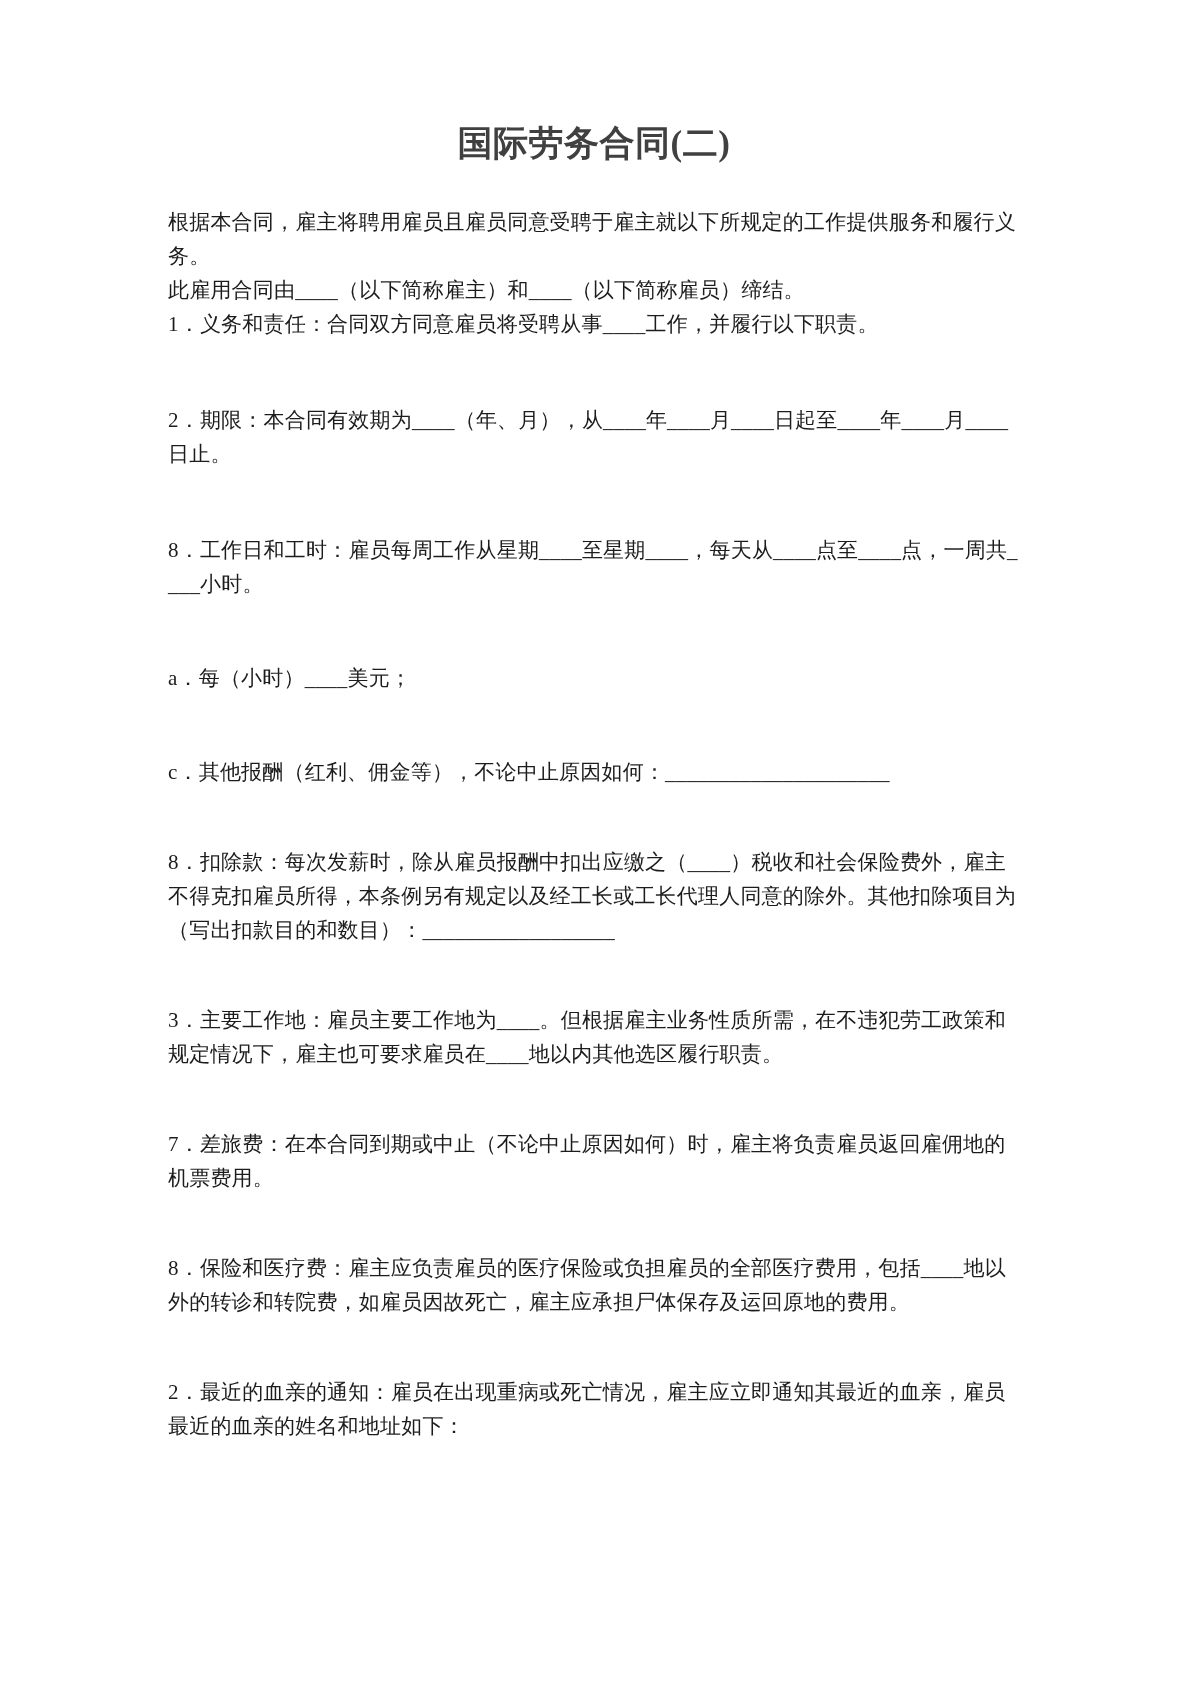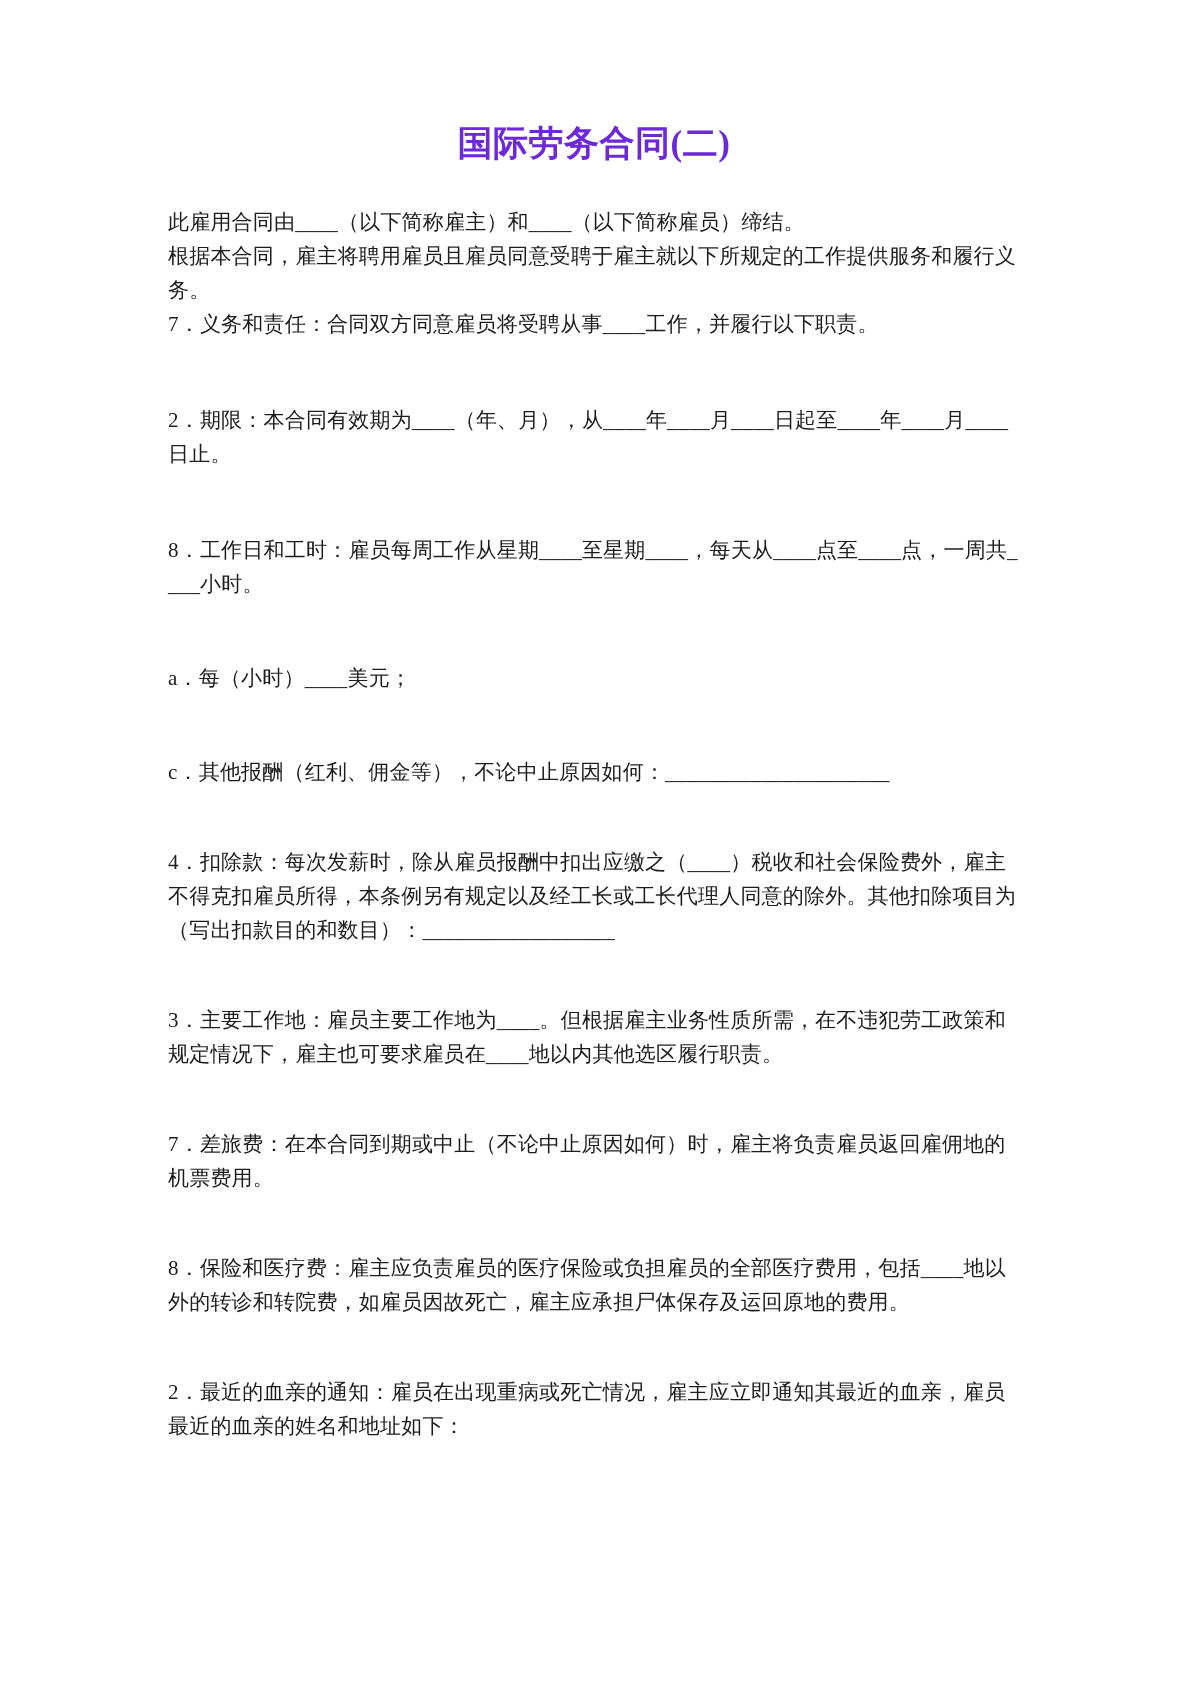--- a/index.html
+++ b/index.html
@@ -33,7 +33,7 @@
     font-weight: bold;
     line-height: 1.35;
     letter-spacing: 0.5px;
-    color: #6d28d9;
+    color: #404040;
     margin: 0 0 38px 0;
     font-family: "Liberation Serif", "DejaVu Serif", serif;
   }

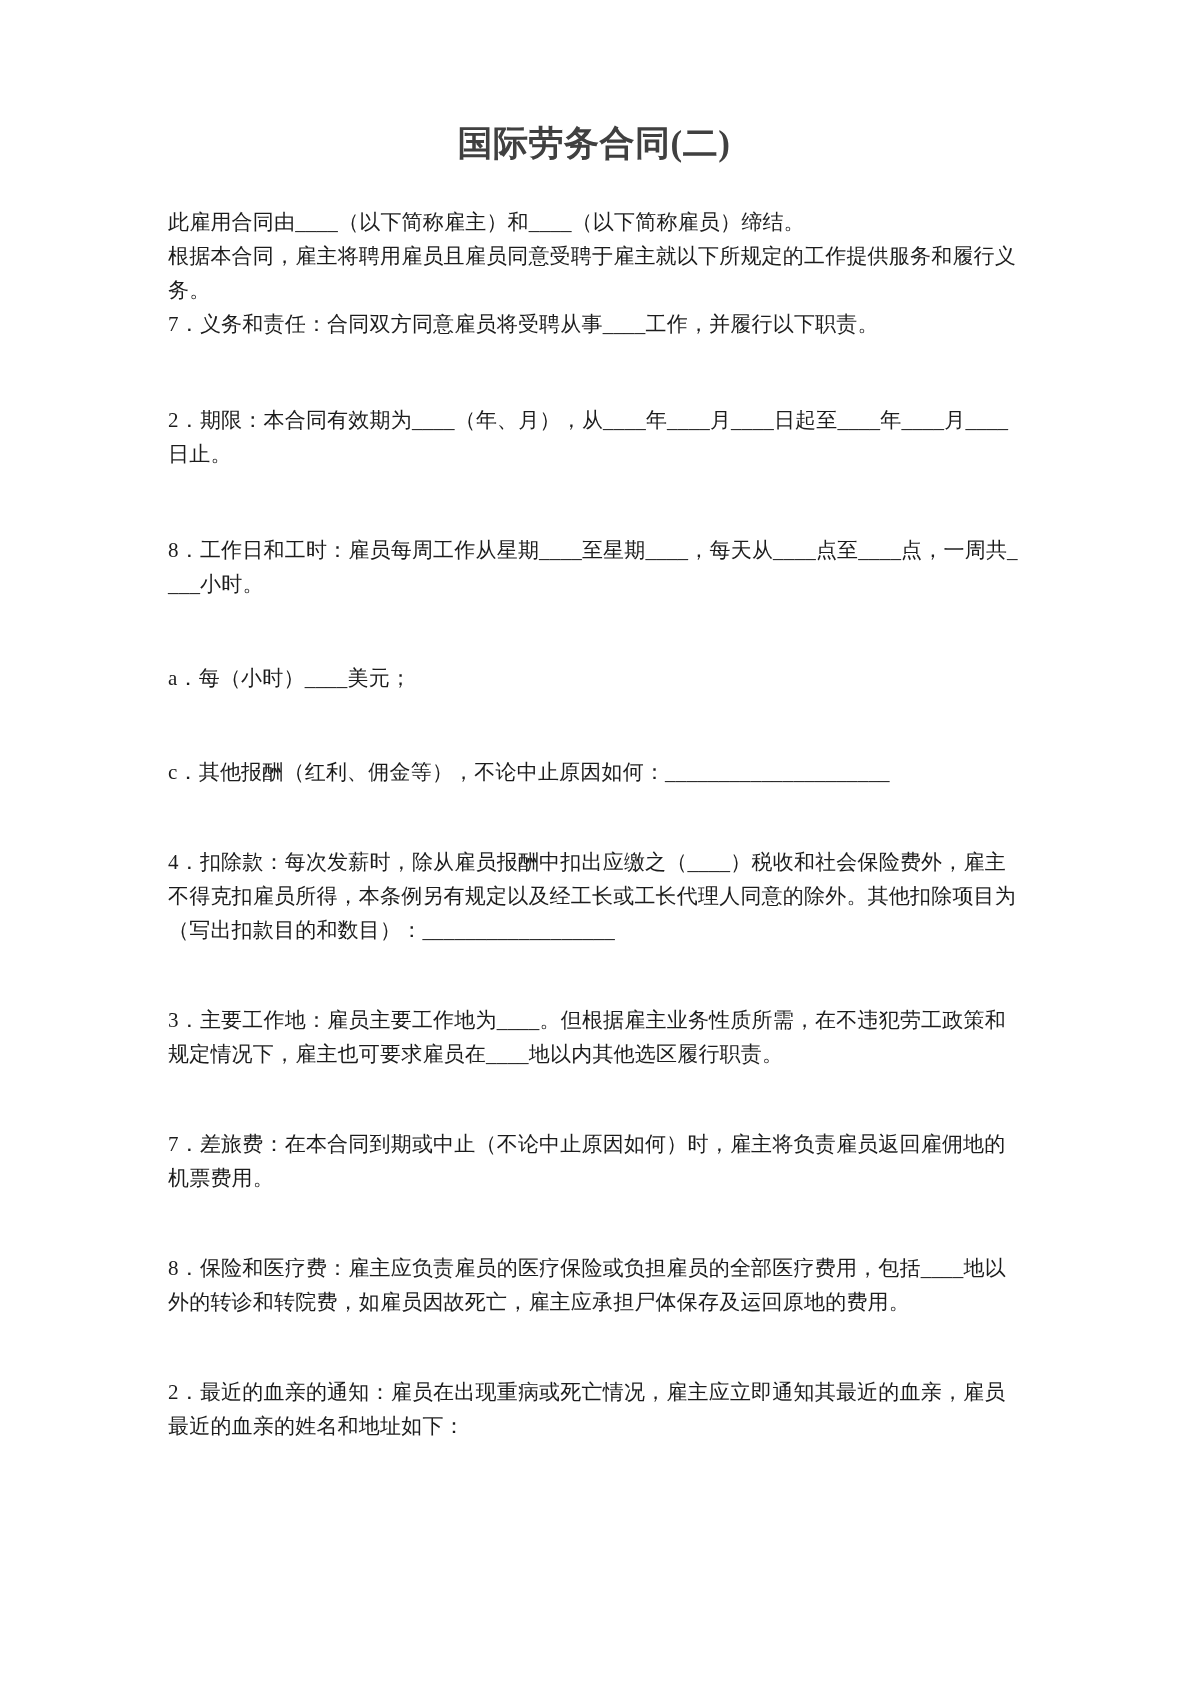--- a/index.html
+++ b/index.html
@@ -62,9 +62,9 @@
 
     <h1 class="doc-title">国际劳务合同(二)</h1>
 
+    <p class="para">根据本合同，雇主将聘用雇员且雇员同意受聘于雇主就以下所规定的工作提供服务和履行义务。</p>
+
     <p class="para">此雇用合同由____（以下简称雇主）和____（以下简称雇员）缔结。</p>
-
-    <p class="para">根据本合同，雇主将聘用雇员且雇员同意受聘于雇主就以下所规定的工作提供服务和履行义务。</p>
 
     <p class="para">7．义务和责任：合同双方同意雇员将受聘从事____工作，并履行以下职责。</p>
 

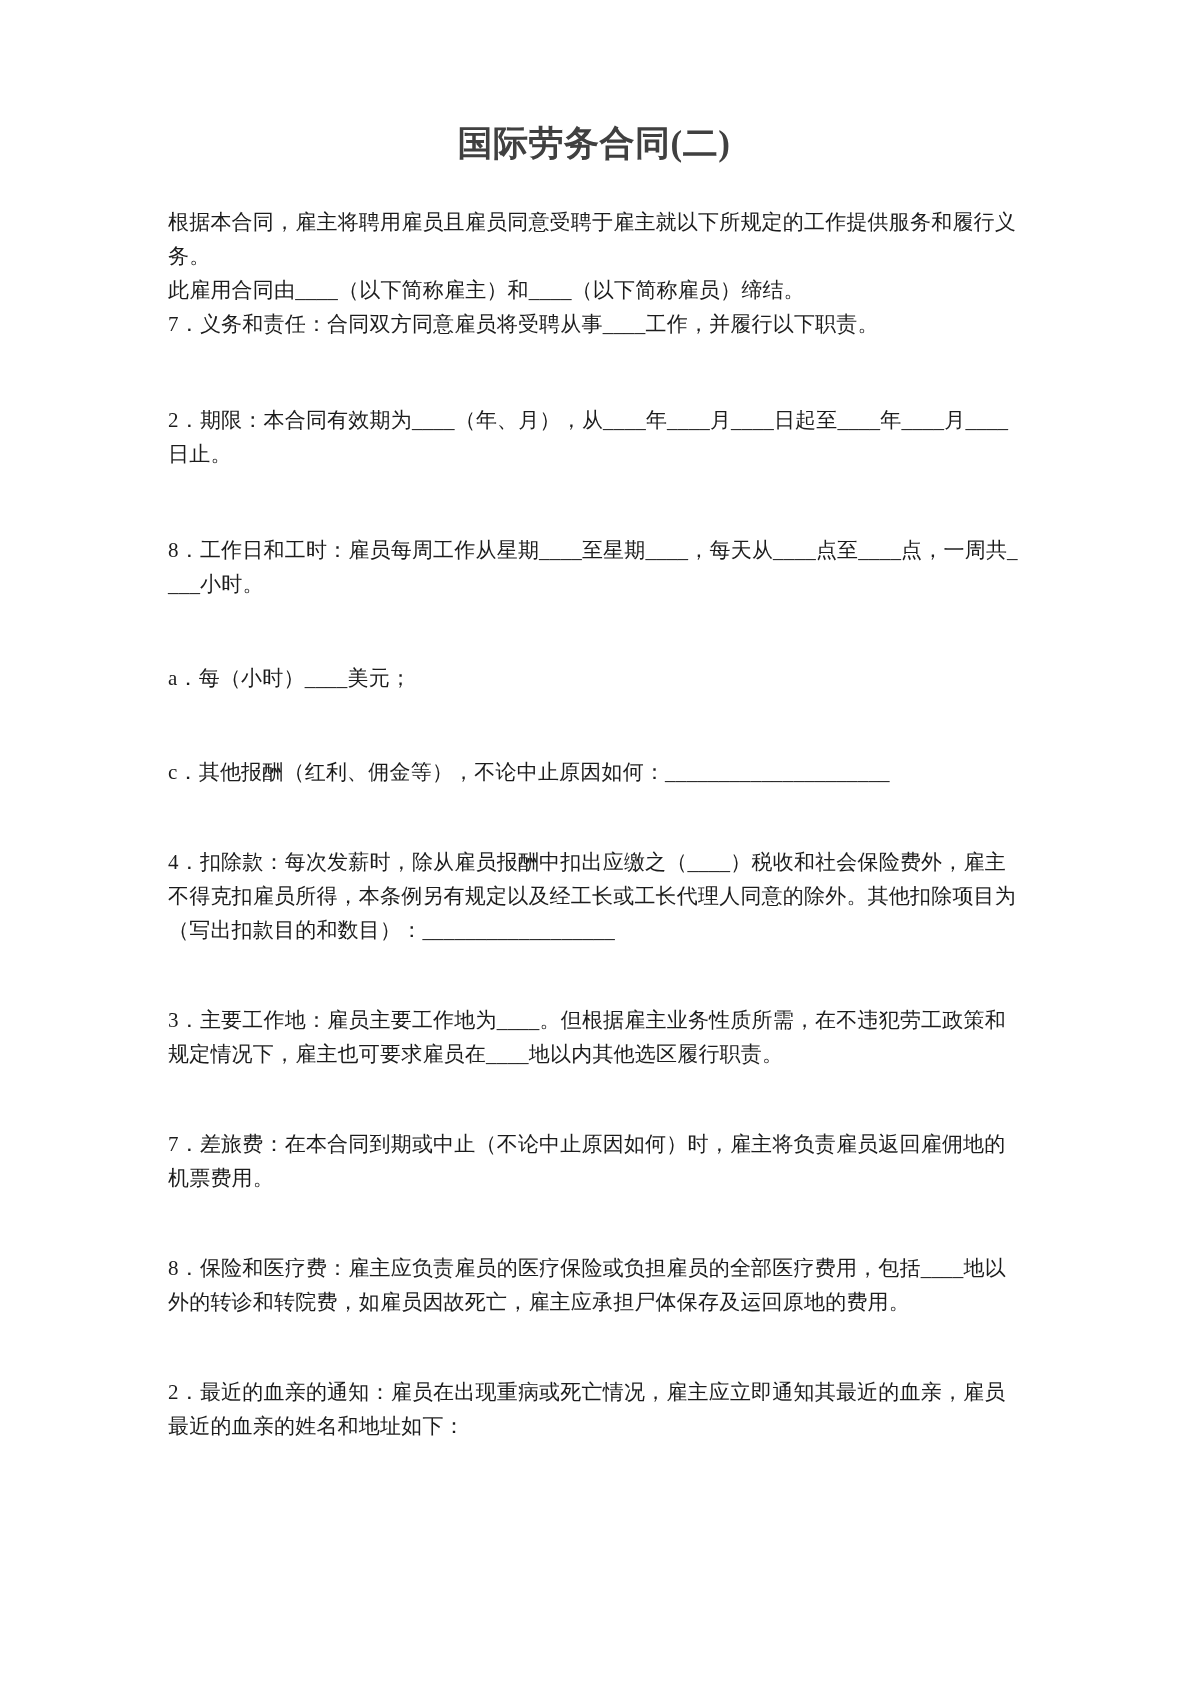--- a/index.html
+++ b/index.html
@@ -66,7 +66,7 @@
 
     <p class="para">此雇用合同由____（以下简称雇主）和____（以下简称雇员）缔结。</p>
 
-    <p class="para">7．义务和责任：合同双方同意雇员将受聘从事____工作，并履行以下职责。</p>
+    <p class="para">1．义务和责任：合同双方同意雇员将受聘从事____工作，并履行以下职责。</p>
 
     <div class="gap-xl"></div>
 

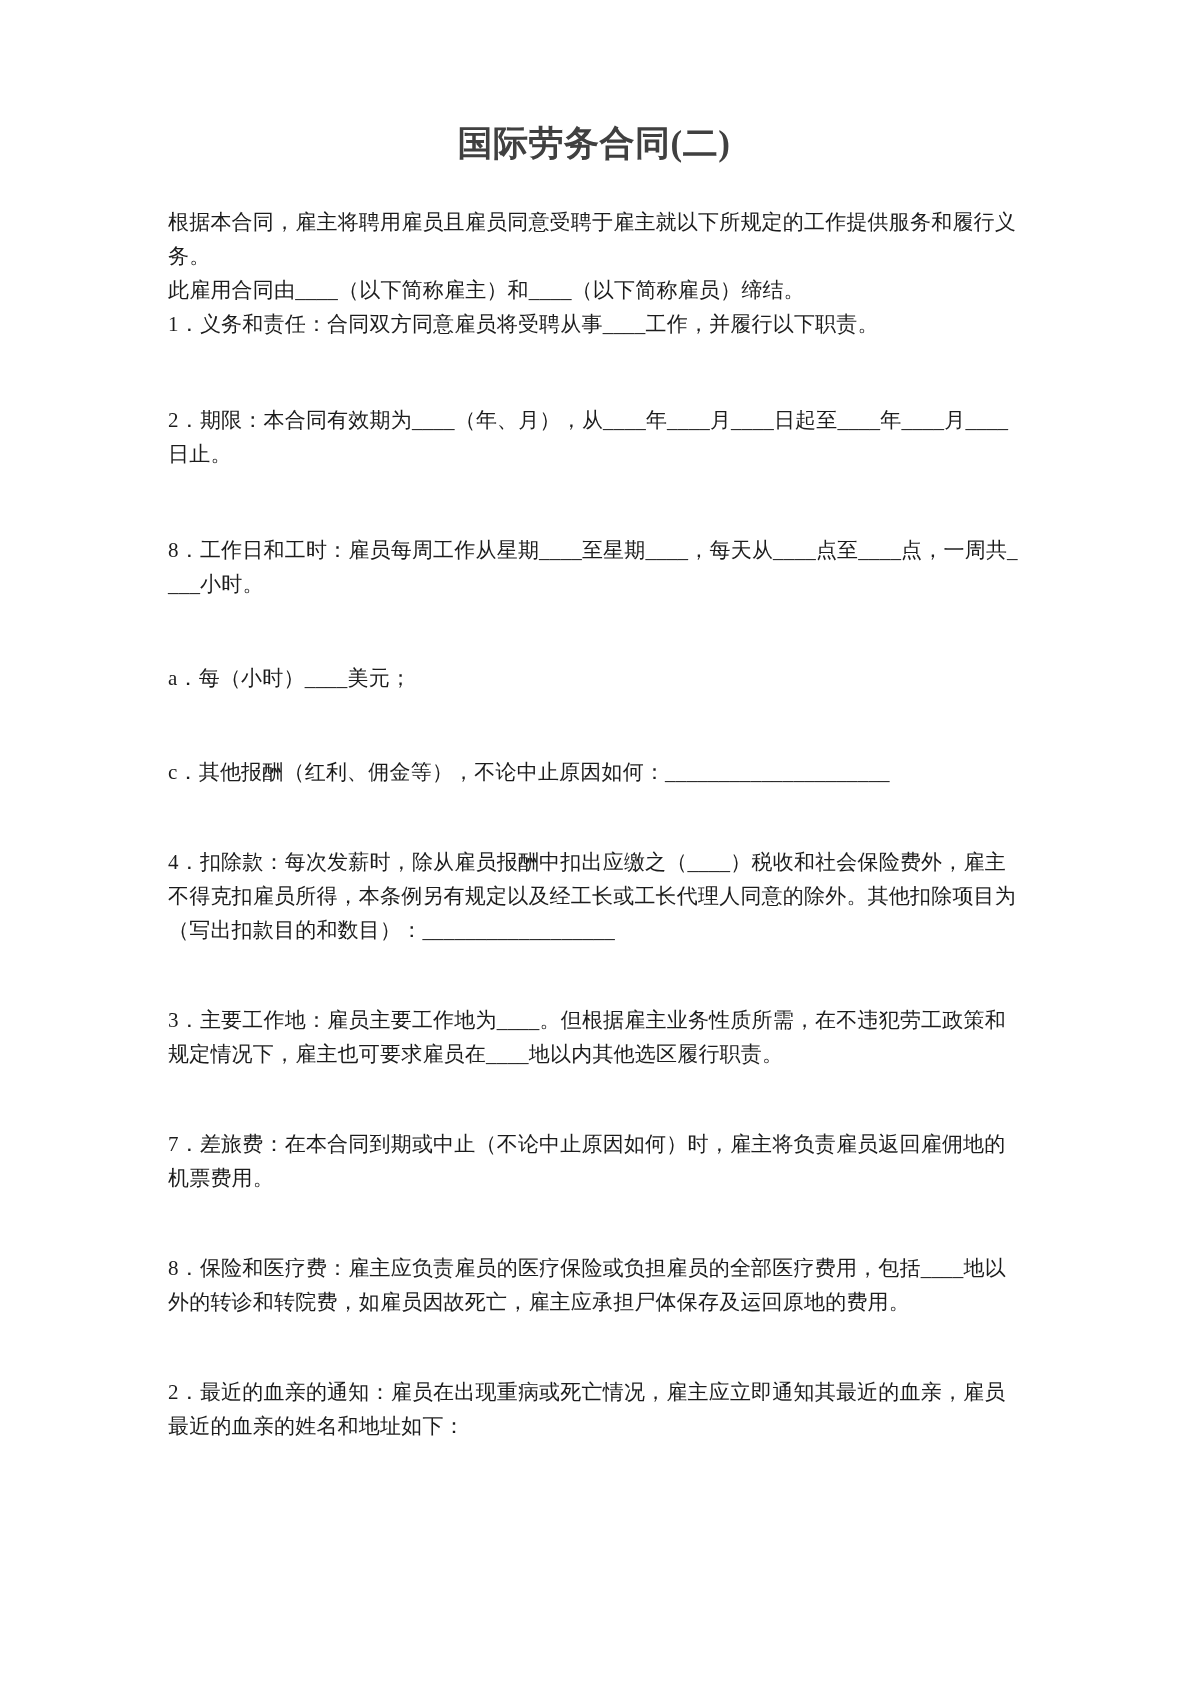--- a/index.html
+++ b/index.html
@@ -92,7 +92,7 @@
 
     <div class="gap-lg"></div>
 
-    <p class="para">4．扣除款：每次发薪时，除从雇员报酬中扣出应缴之（____）税收和社会保险费外，雇主不得克扣雇员所得，本条例另有规定以及经工长或工长代理人同意的除外。其他扣除项目为（写出扣款目的和数目）：__________________</p>
+    <p class="para">8．扣除款：每次发薪时，除从雇员报酬中扣出应缴之（____）税收和社会保险费外，雇主不得克扣雇员所得，本条例另有规定以及经工长或工长代理人同意的除外。其他扣除项目为（写出扣款目的和数目）：__________________</p>
 
     <div class="gap-lg"></div>
 

